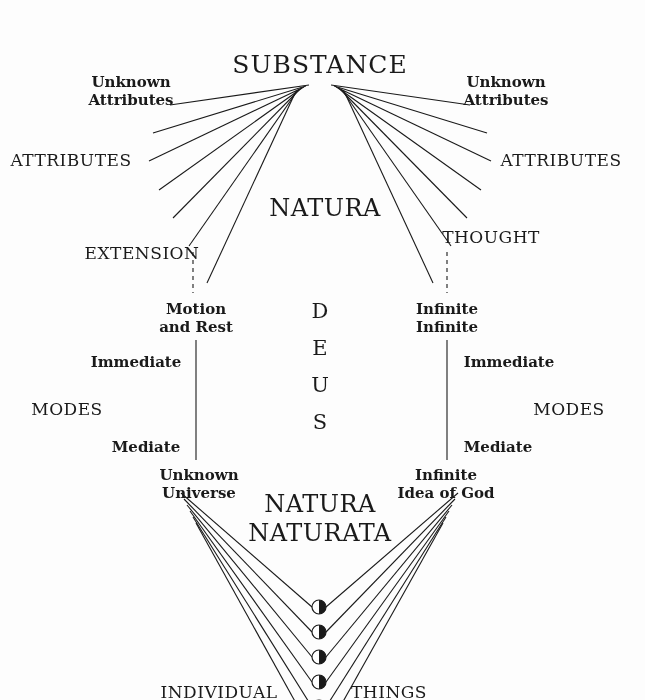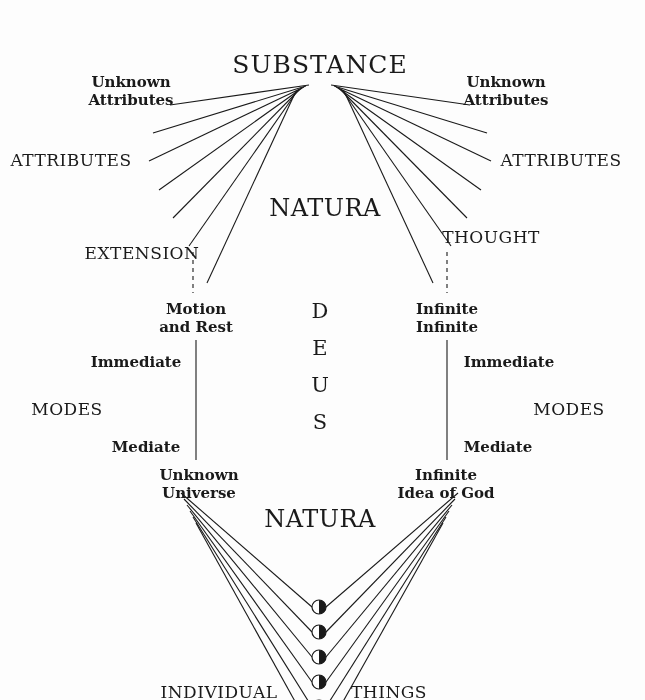--- a/index.html
+++ b/index.html
@@ -150,6 +150,7 @@
 
   <div class="label sz-natura" style="left:320px; top:478px">
     <span>NATURA</span>
+    <span>NATURATA</span>
   </div>
 
   <div class="label sz-caps" style="left:219px; top:651px">INDIVIDUAL</div>

